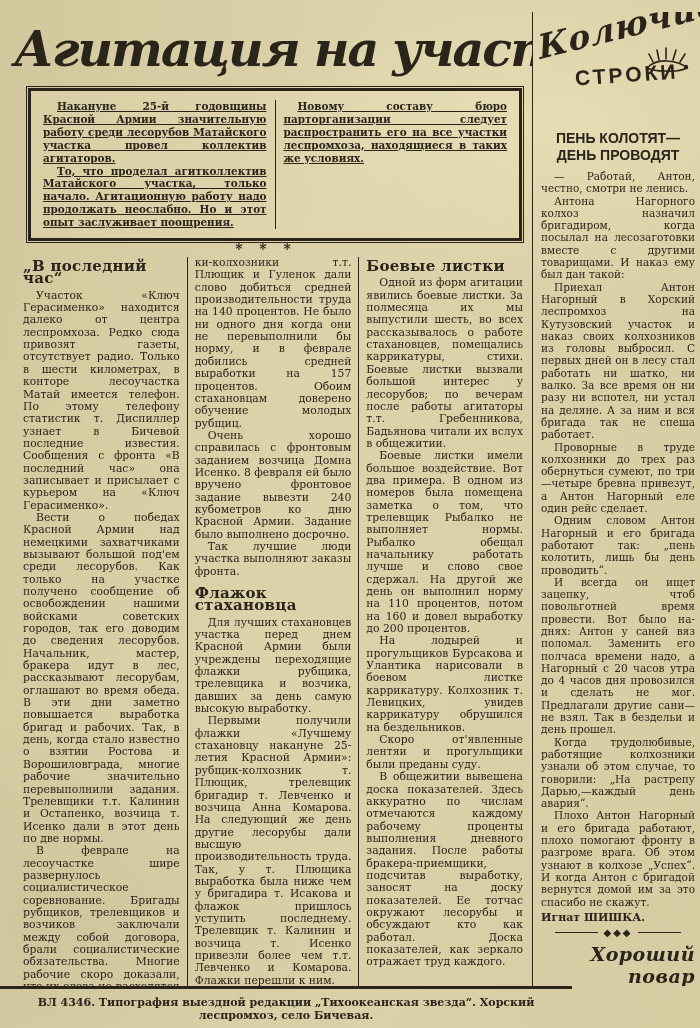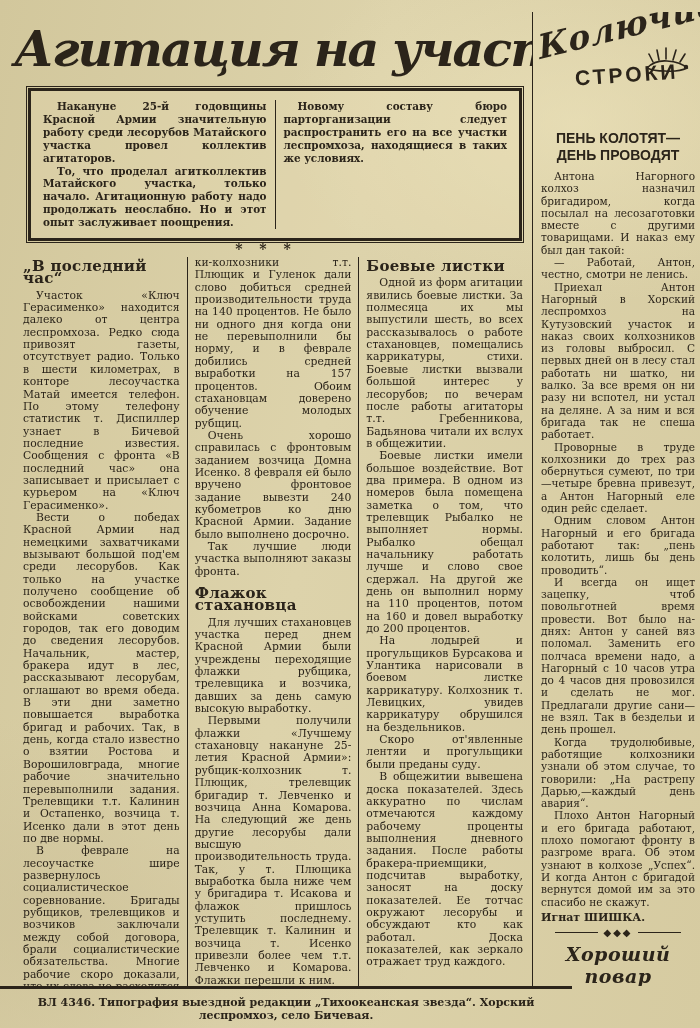--- a/index.html
+++ b/index.html
@@ -23,6 +23,7 @@
     margin:10px 10px 0 28px; border:3px solid #2b241a; outline:1px solid #2b241a; outline-offset:1px;
     display:flex; padding:9px 4px; font-weight:bold; font-size:10.4px; line-height:12.9px;
     background:rgba(235,225,185,.25);
+    text-decoration:underline;
   }
   .lead-col { flex:1; padding:0 8px; text-align:justify; }
   .lead-col + .lead-col { border-left:1.5px solid #2b241a; }

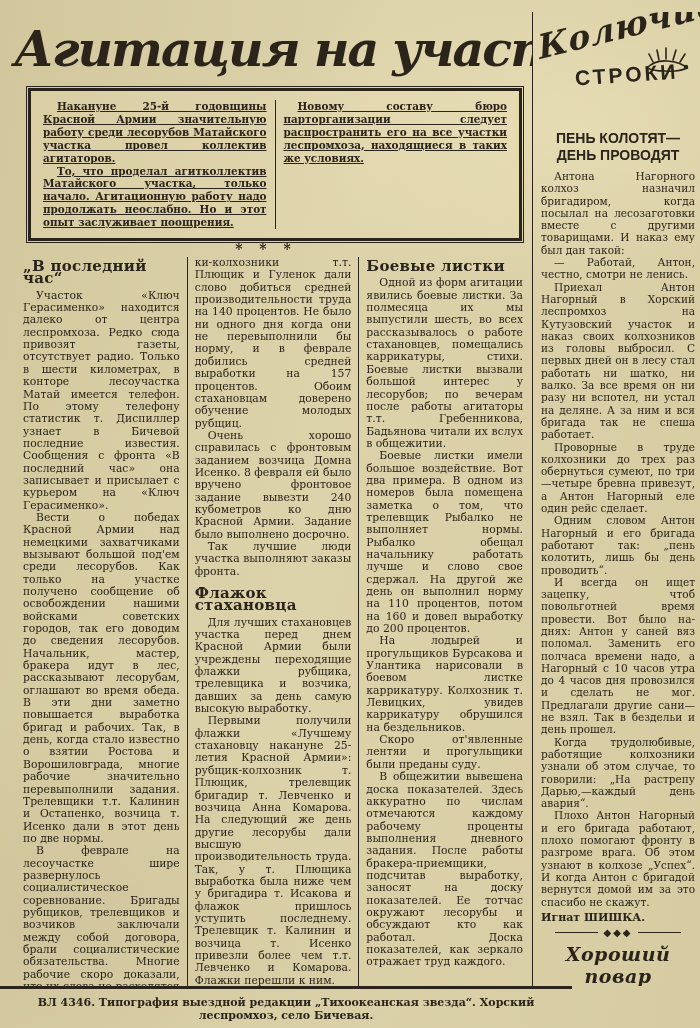--- a/index.html
+++ b/index.html
@@ -143,8 +143,8 @@
         <span>ДЕНЬ ПРОВОДЯТ</span>
       </div>
       <div class="sb-body">
+        <p>— Работай, Антон, честно, смотри не ленись.</p>
         <p>Антона Нагорного колхоз назначил бригадиром, когда посылал на лесозаготовки вместе с другими товарищами. И наказ ему был дан такой:</p>
-        <p>— Работай, Антон, честно, смотри не ленись.</p>
         <p>Приехал Антон Нагорный в Хорский леспромхоз на Кутузовский участок и наказ своих колхозников из головы выбросил. С первых дней он в лесу стал работать ни шатко, ни валко. За все время он ни разу ни вспотел, ни устал на деляне. А за ним и вся бригада так не спеша работает.</p>
         <p>Проворные в труде колхозники до трех раз обернуться сумеют, по три—четыре бревна привезут, а Антон Нагорный еле один рейс сделает.</p>
         <p>Одним словом Антон Нагорный и его бригада работают так: „пень колотить, лишь бы день проводить“.</p>

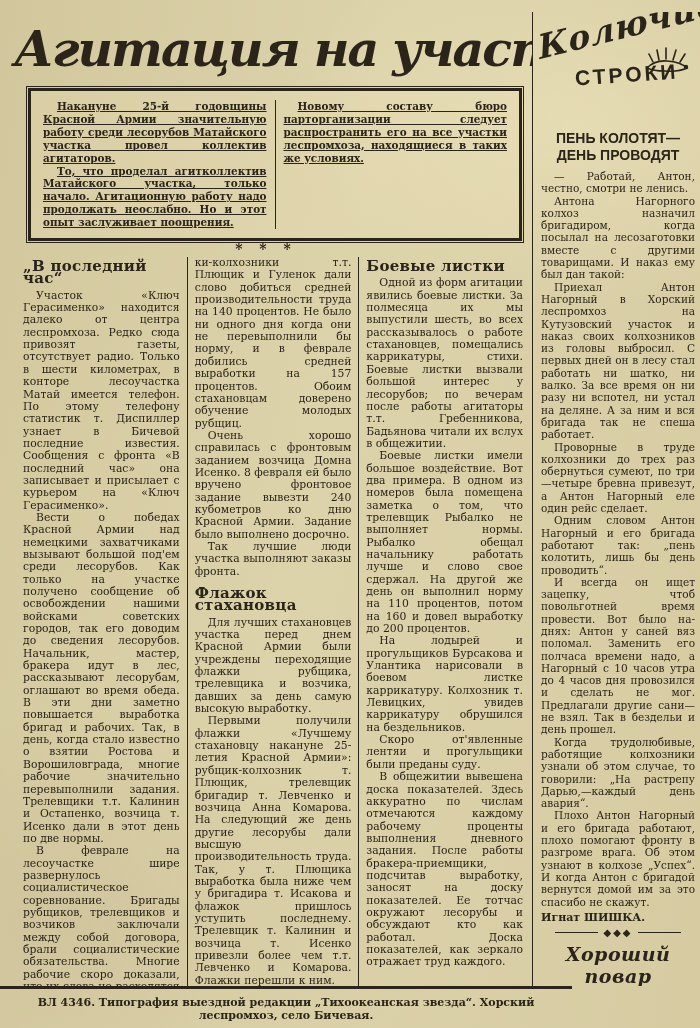--- a/index.html
+++ b/index.html
@@ -148,7 +148,7 @@
         <p>Приехал Антон Нагорный в Хорский леспромхоз на Кутузовский участок и наказ своих колхозников из головы выбросил. С первых дней он в лесу стал работать ни шатко, ни валко. За все время он ни разу ни вспотел, ни устал на деляне. А за ним и вся бригада так не спеша работает.</p>
         <p>Проворные в труде колхозники до трех раз обернуться сумеют, по три—четыре бревна привезут, а Антон Нагорный еле один рейс сделает.</p>
         <p>Одним словом Антон Нагорный и его бригада работают так: „пень колотить, лишь бы день проводить“.</p>
-        <p>И всегда он ищет зацепку, чтоб повольготней время провести. Вот было на-днях: Антон у саней вяз поломал. Заменить его полчаса времени надо, а Нагорный с 10 часов утра до 4 часов дня провозился и сделать не мог. Предлагали другие сани—не взял. Так в бездельи и день прошел.</p>
+        <p>И всегда он ищет зацепку, чтоб повольготней время провести. Вот было на-днях: Антон у саней вяз поломал. Заменить его полчаса времени надо, а Нагорный с 20 часов утра до 4 часов дня провозился и сделать не мог. Предлагали другие сани—не взял. Так в бездельи и день прошел.</p>
         <p>Когда трудолюбивые, работящие колхозники узнали об этом случае, то говорили: „На растрепу Дарью,—каждый день авария“.</p>
         <p>Плохо Антон Нагорный и его бригада работают, плохо помогают фронту в разгроме врага. Об этом узнают в колхозе „Успех“. И когда Антон с бригадой вернутся домой им за это спасибо не скажут.</p>
       </div>

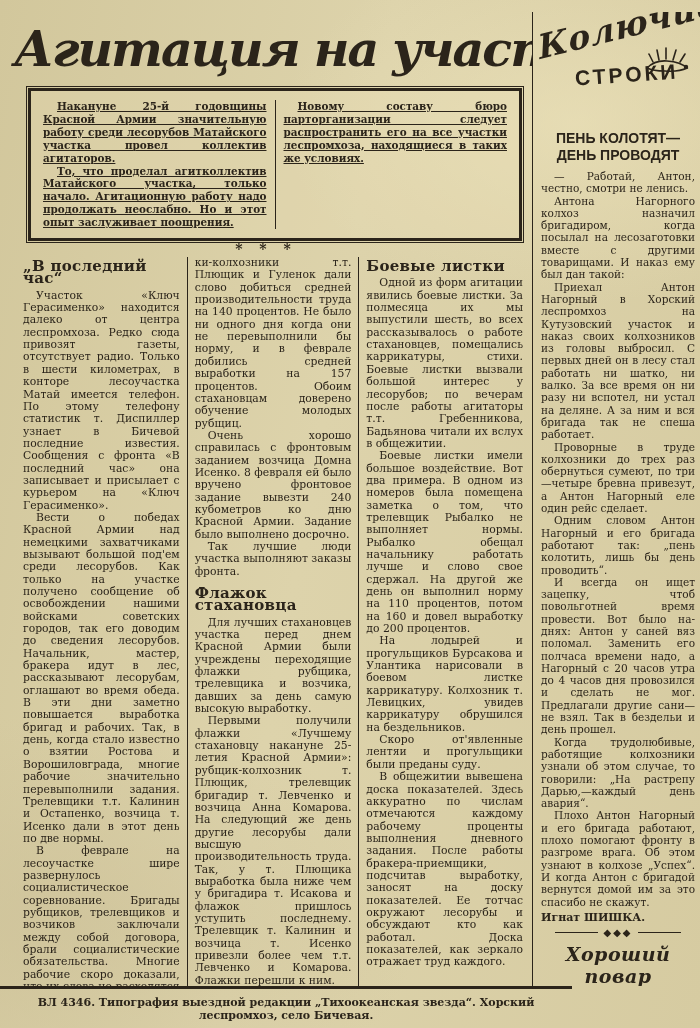--- a/index.html
+++ b/index.html
@@ -61,7 +61,7 @@
   .orn-line { flex:1; border-top:1.5px solid #2b241a; }
   .orn-glyph { padding:0 5px; font-size:10px; letter-spacing:2px; }
   .sb-title2 {
-    text-align:center; font-style:italic; font-weight:bold; font-size:19px;
+    text-align:right; font-style:italic; font-weight:bold; font-size:19px;
     letter-spacing:.5px; margin:5px 0 6px; font-family:"DejaVu Serif", serif;
   }
   

